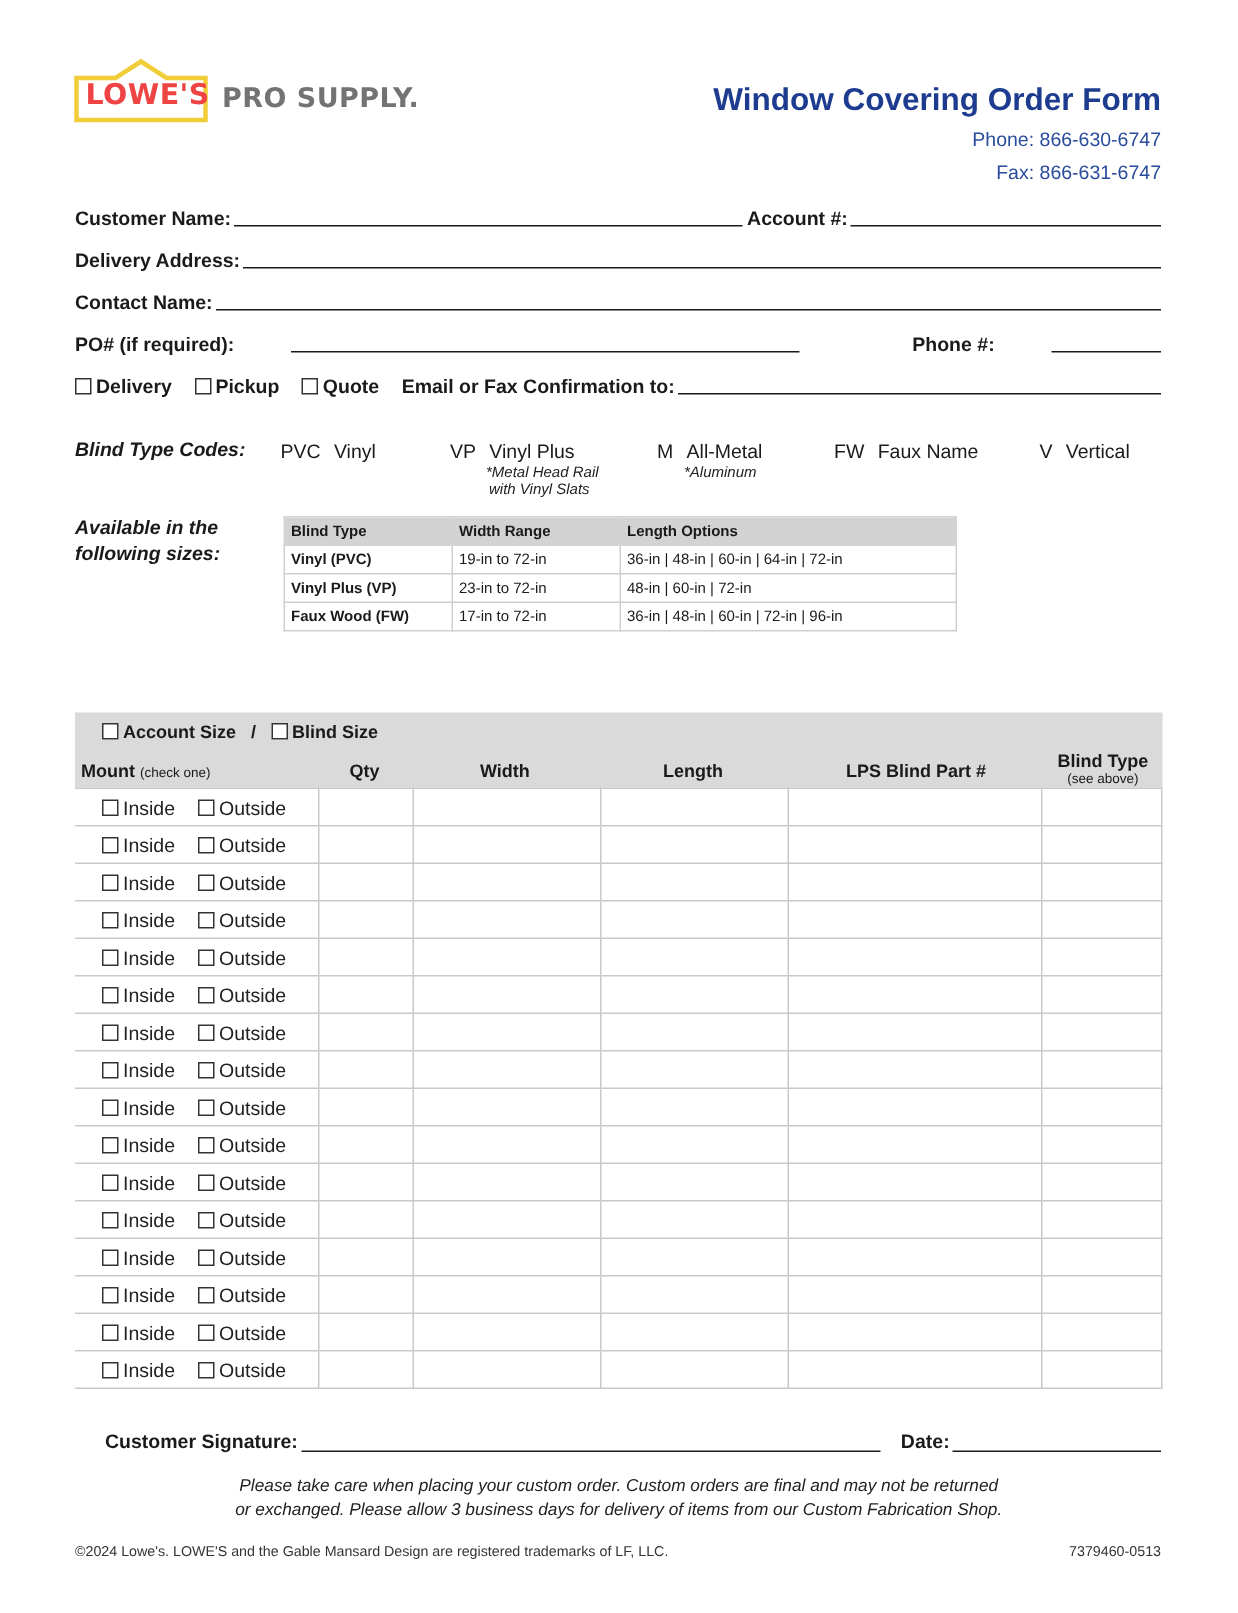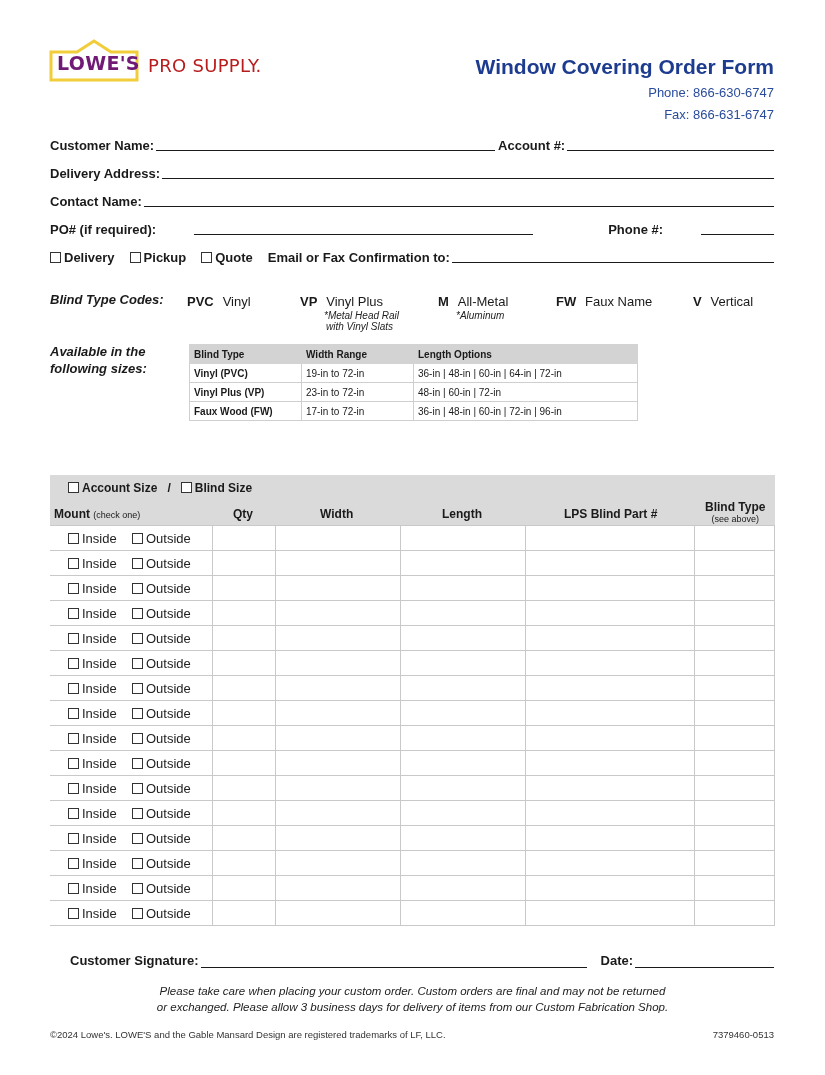--- a/index.html
+++ b/index.html
@@ -15,7 +15,7 @@
   }
   .logo-text {
     position: absolute; left: 57px; top: 52px; font-weight: 900; font-size: 19px;
-    color: #701a75; letter-spacing: 0.3px; font-family: "DejaVu Sans", sans-serif;
+    color: #ef4444; letter-spacing: 0.3px; font-family: "DejaVu Sans", sans-serif;
   }
   .pro-supply {
     position: absolute; left: 148px; top: 55px; font-weight: 400; font-size: 18px;

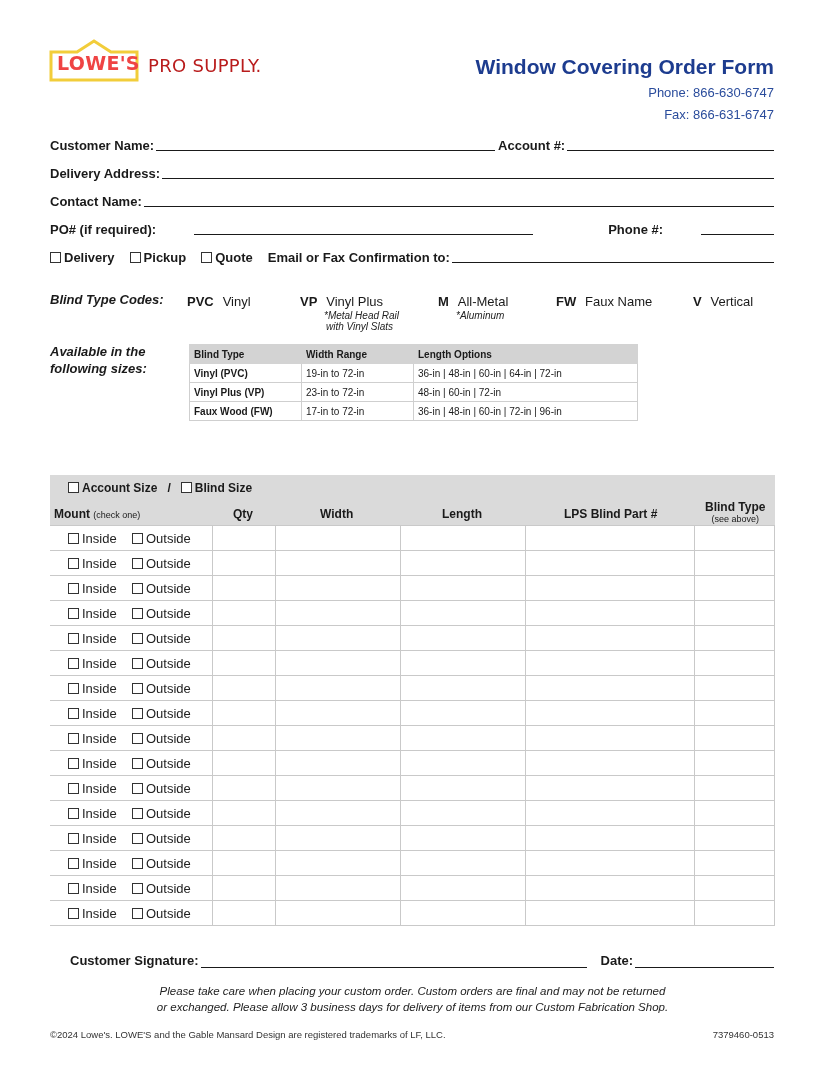--- a/index.html
+++ b/index.html
@@ -18,8 +18,8 @@
     color: #ef4444; letter-spacing: 0.3px; font-family: "DejaVu Sans", sans-serif;
   }
   .pro-supply {
-    position: absolute; left: 148px; top: 55px; font-weight: 400; font-size: 18px;
-    color: #b91c1c; letter-spacing: 0.3px; font-family: "DejaVu Sans", sans-serif;
+    position: absolute; left: 148px; top: 55px; font-weight: 700; font-size: 18px;
+    color: #737373; letter-spacing: 0.3px; font-family: "DejaVu Sans", sans-serif;
   }
   .form-title {
     position: absolute; right: 51px; top: 55px; font-weight: bold; font-size: 21px;

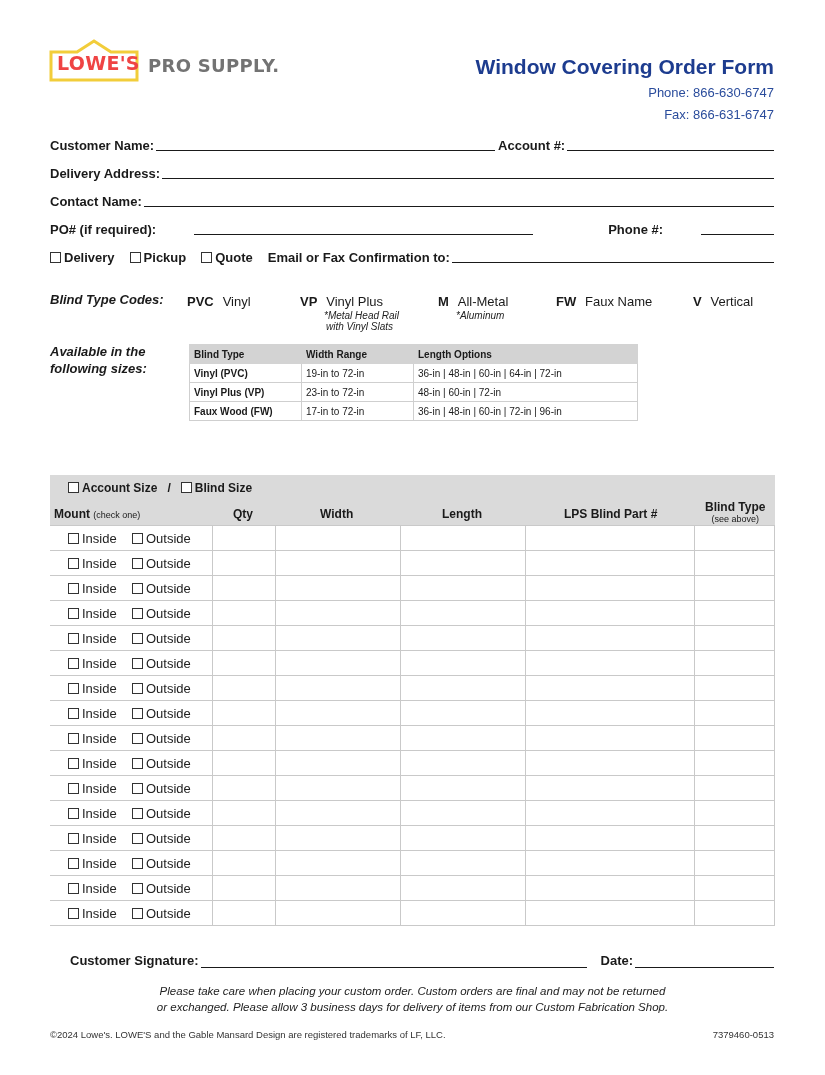--- a/index.html
+++ b/index.html
@@ -42,7 +42,7 @@
 
   
   .bt-heading { font-style: italic; font-weight: bold; font-size: 13px; }
-  .code { font-weight: bold; font-size: 13px; }
+  .code { font-weight: normal; font-size: 13px; }
   .code-name { font-size: 13px; }
   .code-note { font-style: italic; font-size: 10px; line-height: 11px; color: #222; }
 

